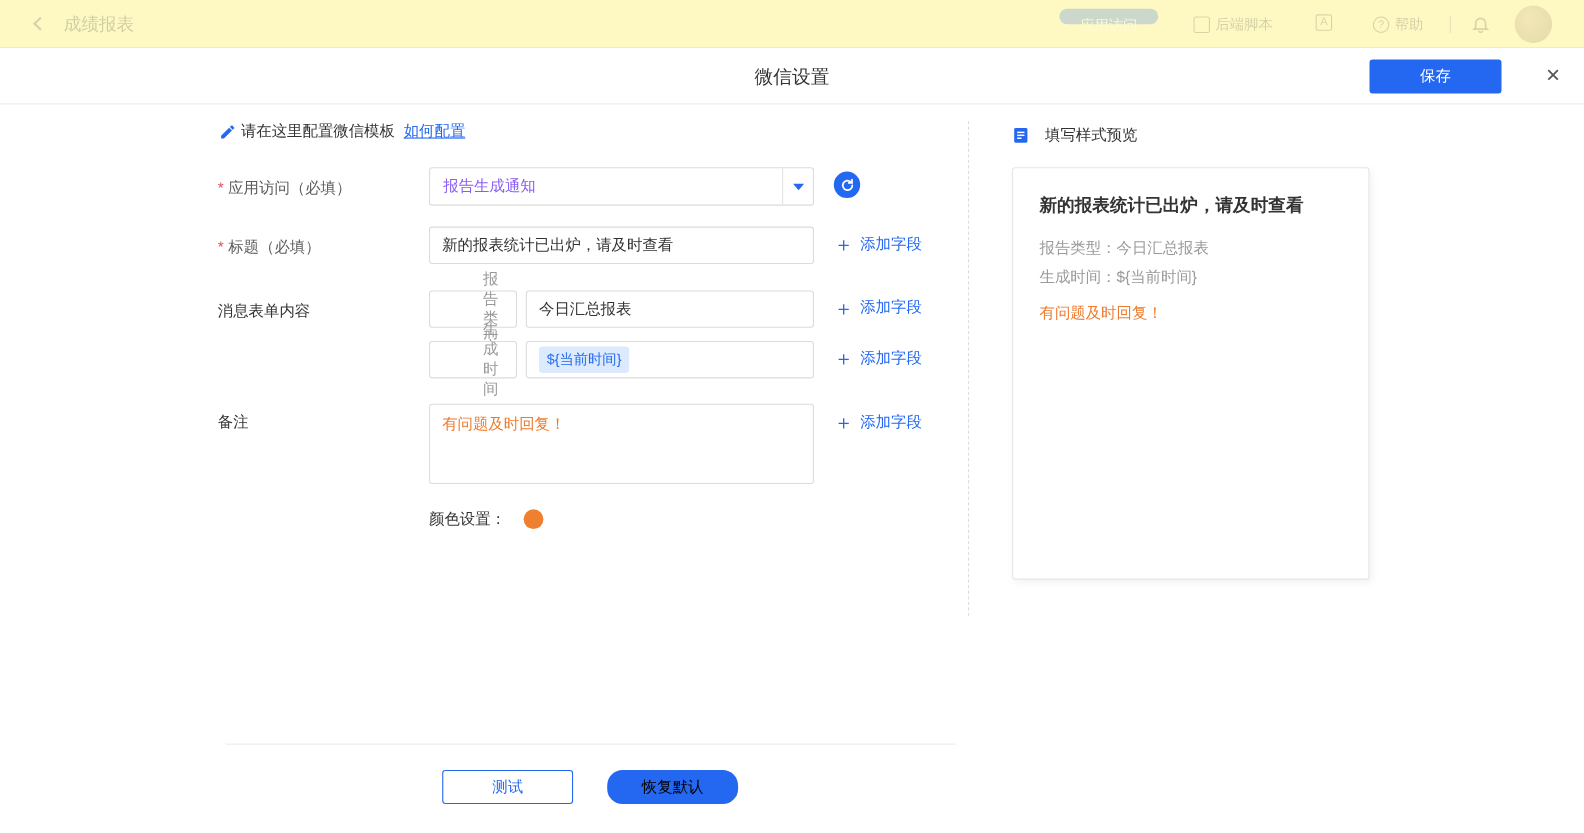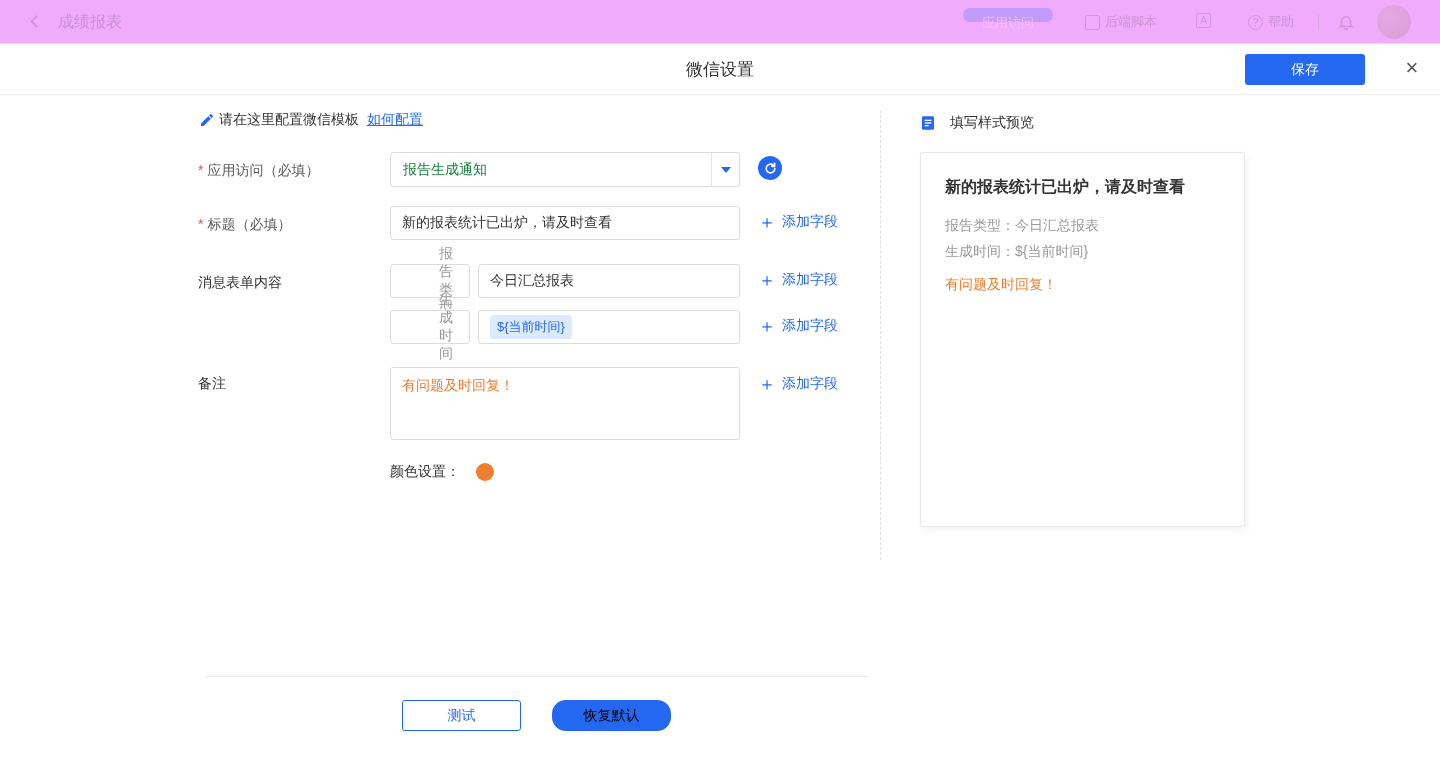--- a/index.html
+++ b/index.html
@@ -8,7 +8,7 @@
 
   
   .topbar { position:absolute; left:0; top:0; width:1440px; height:44px;
-    background:#f0abfc; border-bottom:1px solid #e3e3e3; }
+    background:#fef9c3; border-bottom:1px solid #e3e3e3; }
   .topbar-dim { position:absolute; inset:0; opacity:0.22; }
   .tb-back { position:absolute; left:32px; top:17px; width:9px; height:9px;
     border-left:2px solid #555; border-bottom:2px solid #555; transform:rotate(45deg); }

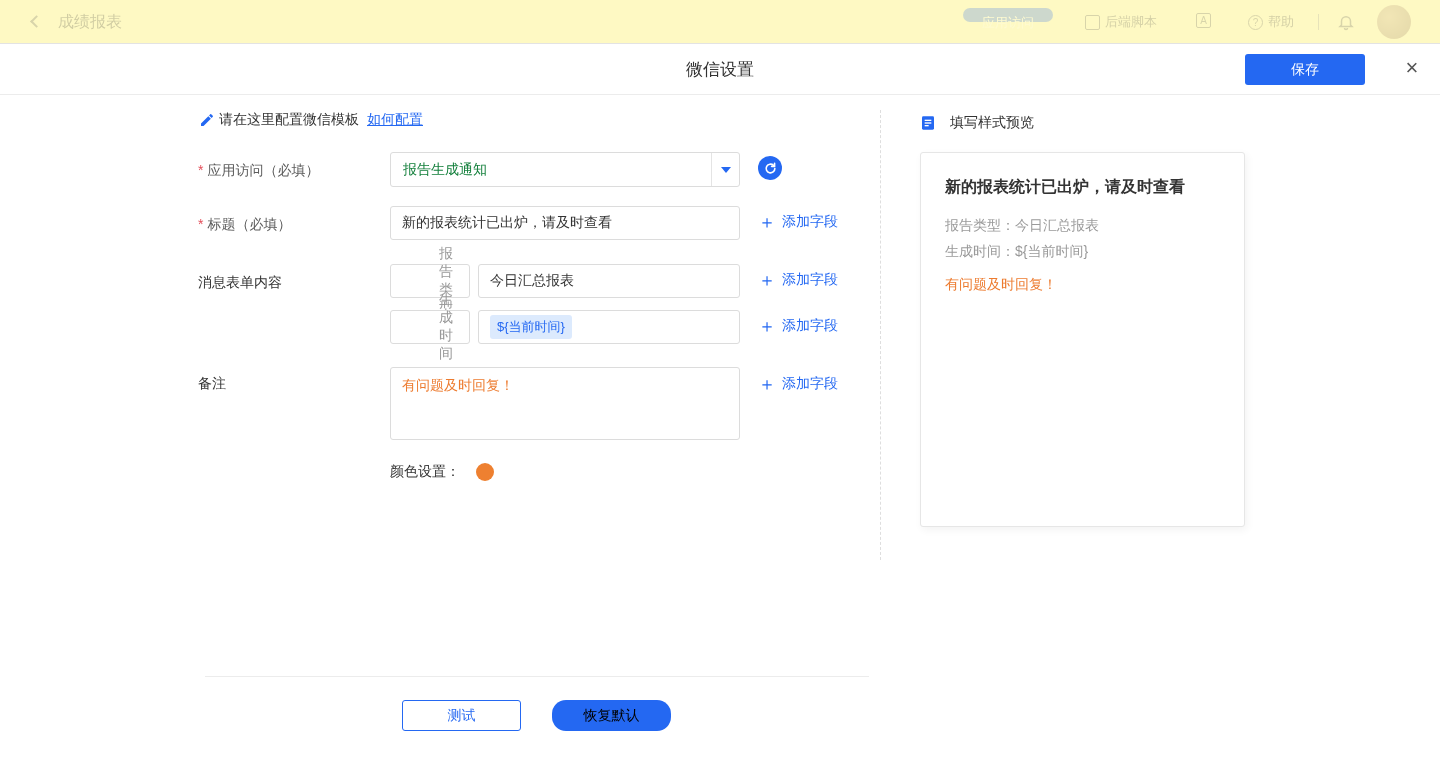--- a/index.html
+++ b/index.html
@@ -46,7 +46,7 @@
 
   .select-box { position:absolute; left:390px; top:108px; width:350px; height:35px;
     border:1px solid #dcdcdc; border-radius:3px; background:#fff; cursor:pointer; }
-  .select-value { position:absolute; left:12px; top:8px; font-size:14px; color:#15803d; }
+  .select-value { position:absolute; left:12px; top:8px; font-size:14px; color:#8b5cf6; }
   .select-arrow-zone { position:absolute; right:0; top:0; width:28px; height:33px;
     border-left:1px solid #e4e4e4; }
   .caret-down { position:absolute; left:9px; top:14px; width:0; height:0;

